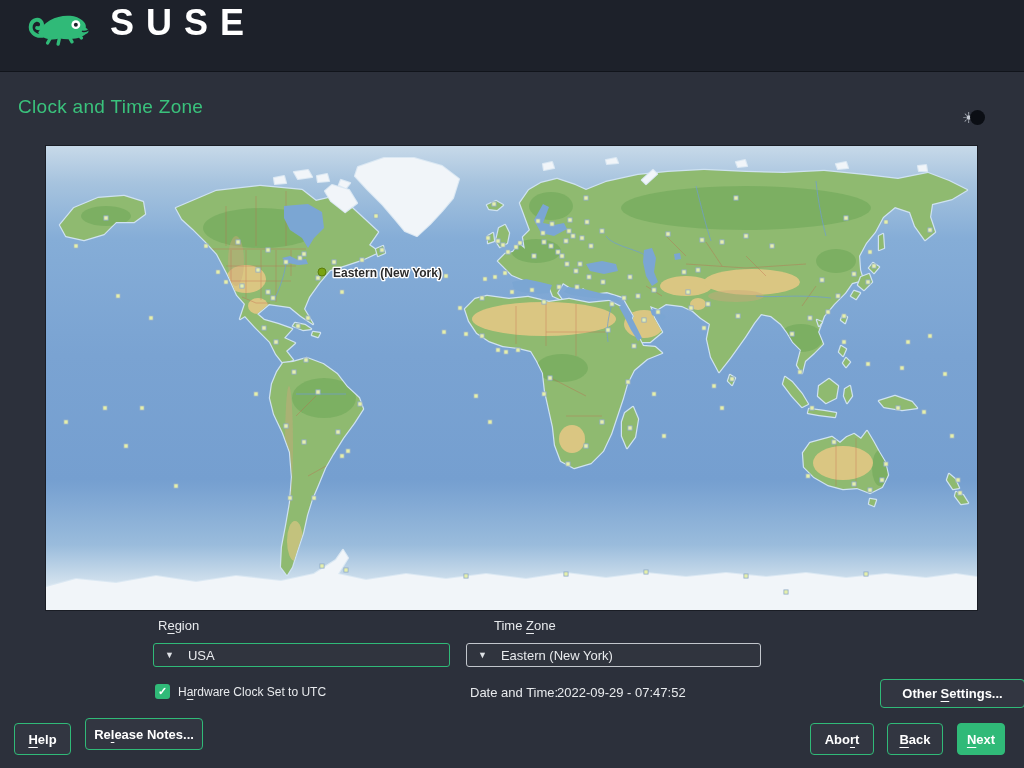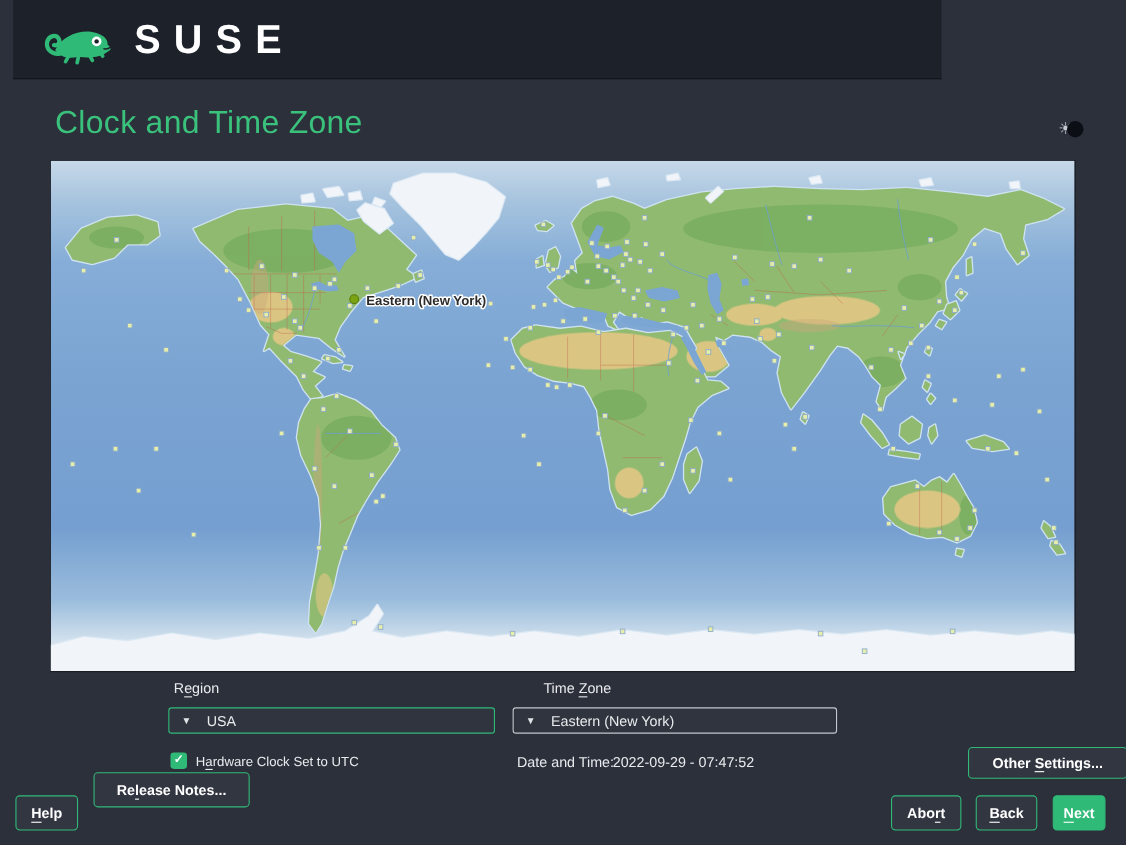--- a/index.html
+++ b/index.html
@@ -19,10 +19,10 @@
   }
   
   #header{
-    position:absolute;left:0;top:0;width:844px;height:72px;
+    position:absolute;left:0;top:0;width:1024px;height:72px;
     background:var(--header-bg);
     border-bottom:1px solid #11141b;
-    display:flex;align-items:center;margin-left:12px;
+    display:flex;align-items:flex-start;
   }
   .brand{display:flex;align-items:center;gap:12px;margin-left:26px;}
   .brand svg{display:block;}

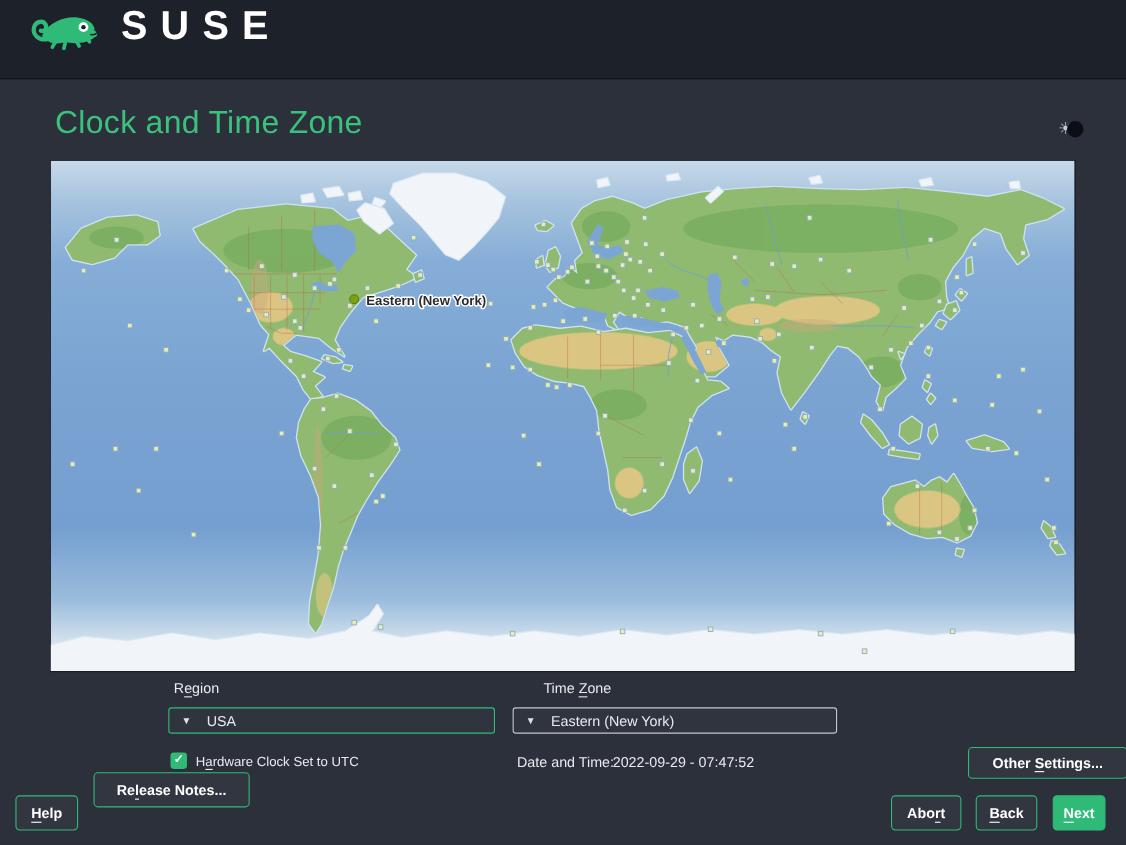--- a/index.html
+++ b/index.html
@@ -33,7 +33,7 @@
   
   #page-title{
     position:absolute;left:18px;top:96px;
-    color:var(--title-green);font-size:29px;font-weight:400;letter-spacing:.3px;margin-left:32px;
+    color:var(--title-green);font-size:19px;font-weight:400;letter-spacing:.3px;
   }
   #mode-toggle{
     position:absolute;right:32px;top:106px;width:30px;height:22px;

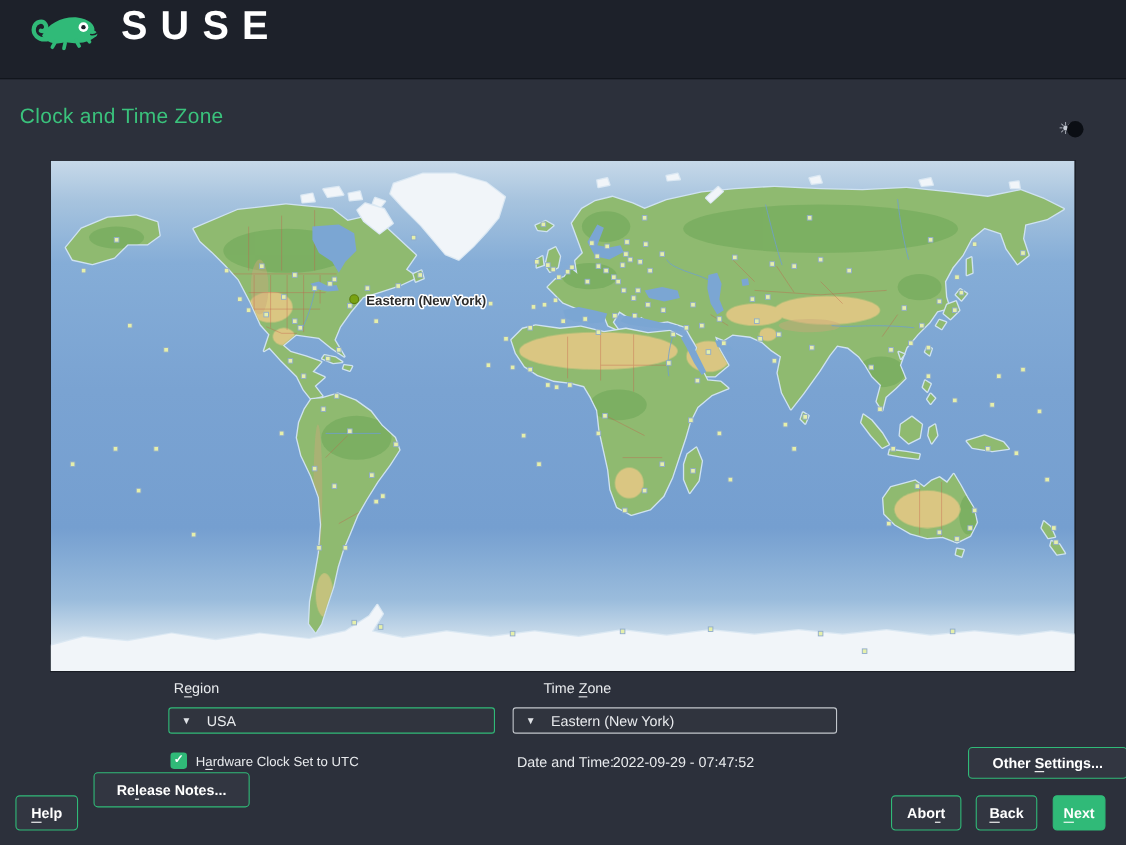--- a/index.html
+++ b/index.html
@@ -446,7 +446,7 @@
     <span>elp</span>
   </div>
 
-<div class="btn mn-wrap" style="left:85px;top:702px;width:142px;">
+<div class="btn mn-wrap" style="left:85px;top:718px;width:118px;">
     <span>Re</span>
     <span class="mn">l</span>
     <span>ease Notes...</span>

